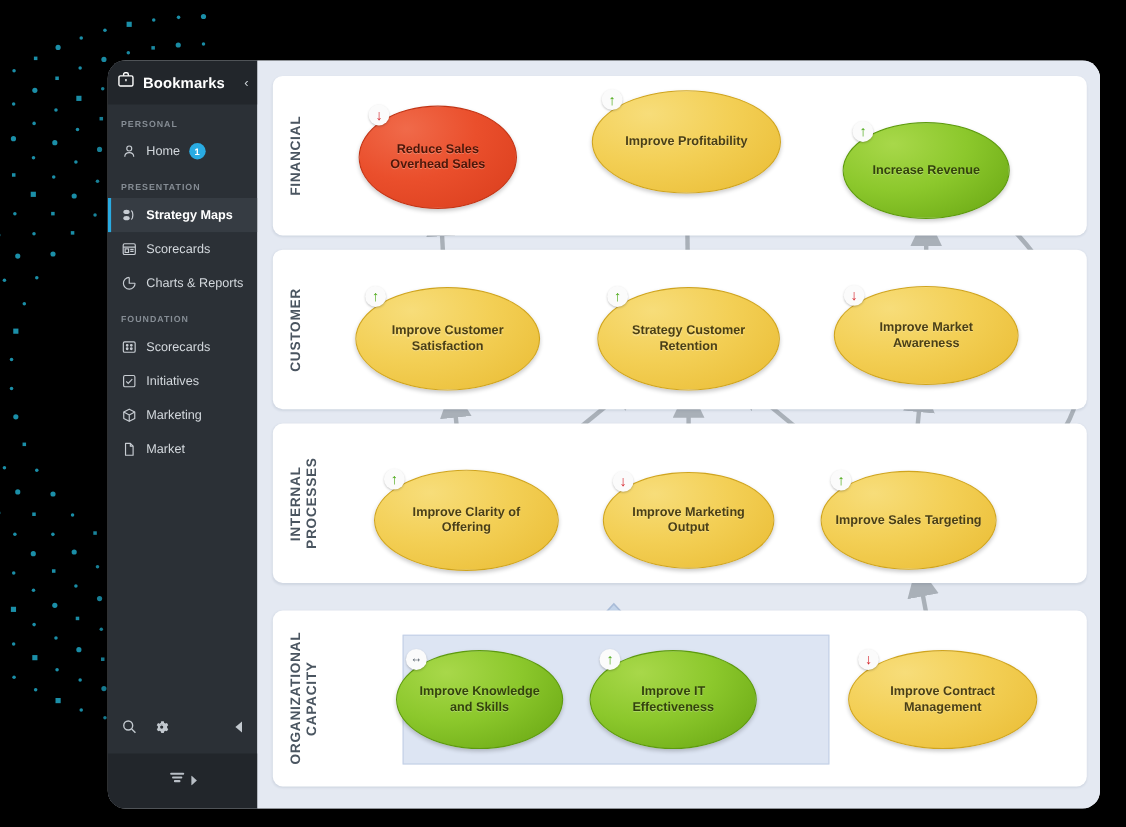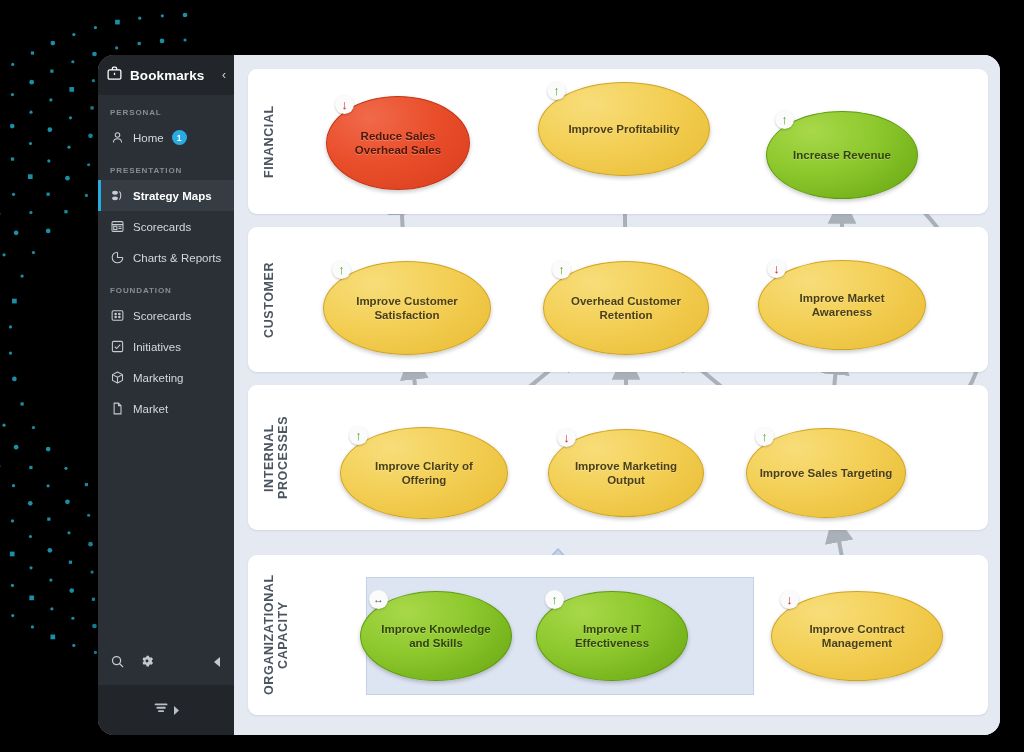--- a/index.html
+++ b/index.html
@@ -422,7 +422,7 @@
           </div>
           <div class="node yellow" style="left: 309px; top: 206px; width: 166px; height: 94px;">
             <span class="trend up">↑</span>
-            <span class="nlabel">Overhead Customer Retention</span>
+            <span class="nlabel">Strategy Customer Retention</span>
           </div>
           <div class="node yellow" style="left: 524px; top: 205px; width: 168px; height: 90px;">
             <span class="trend down">↓</span>

